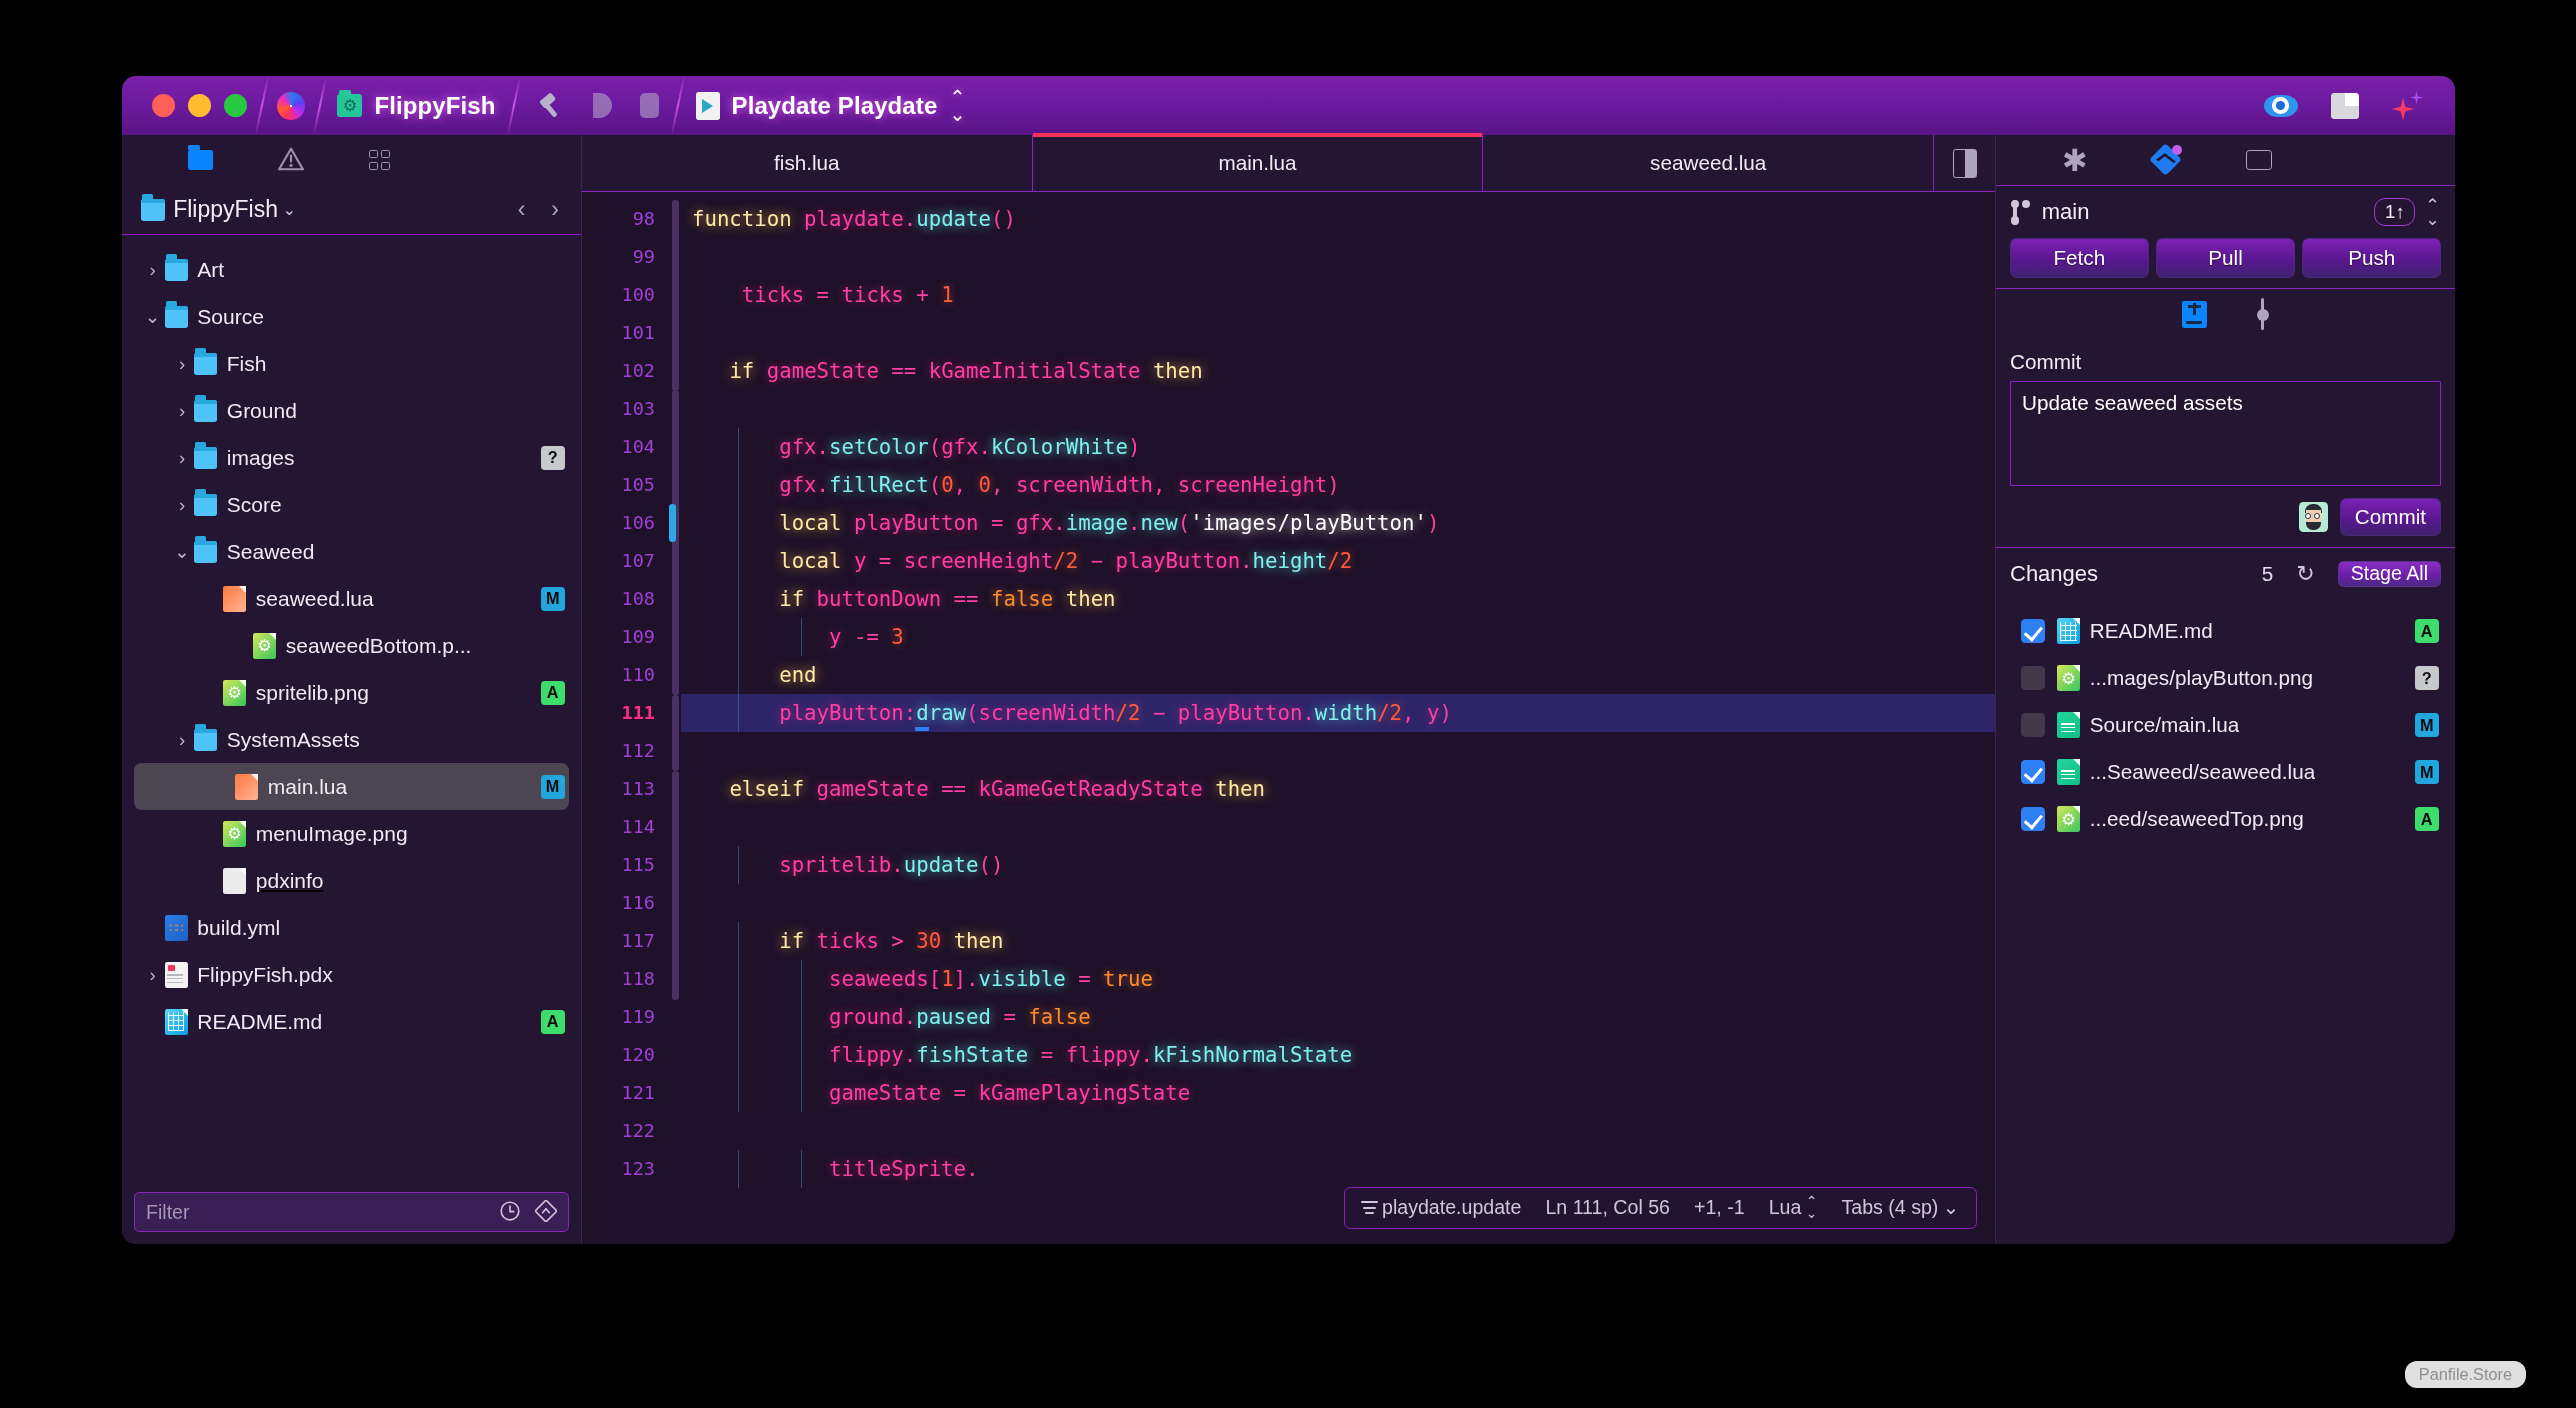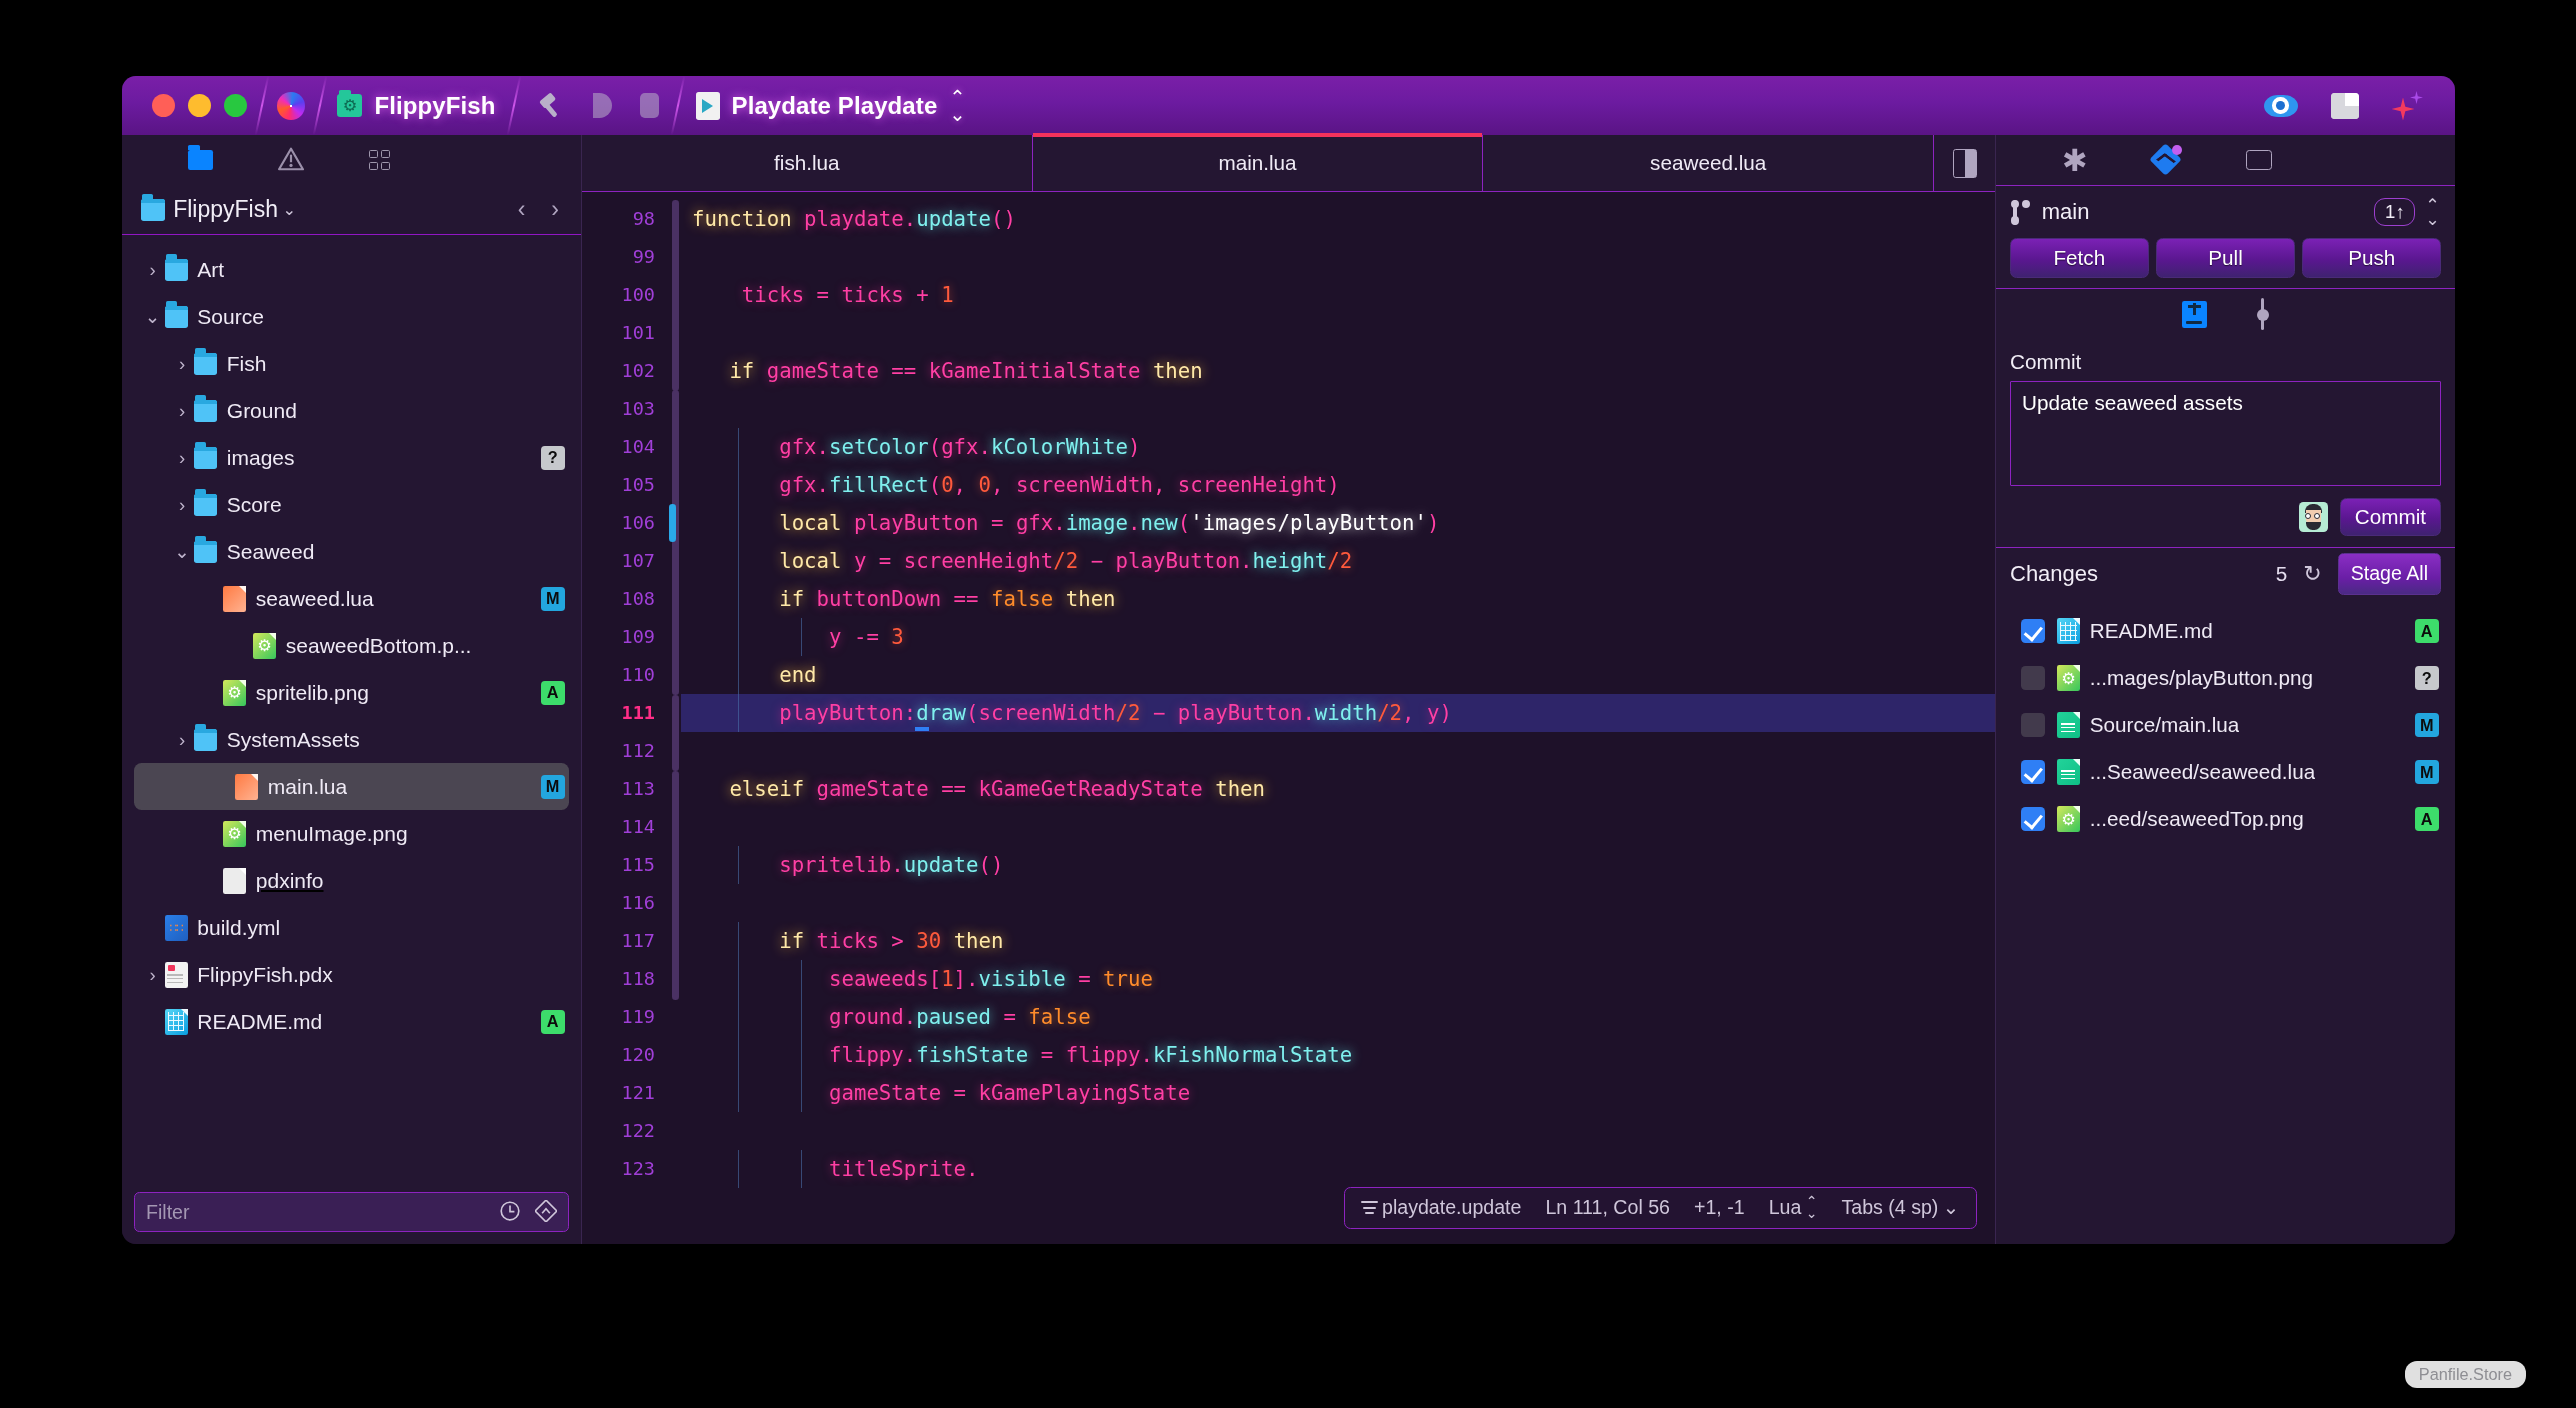--- a/index.html
+++ b/index.html
@@ -348,7 +348,7 @@
   }
 
   #rp-changes-hdr {
-    height: 52px; display:flex; align-items:center; gap: 16px;
+    height: 52px; display:flex; align-items:center; gap: 23px;
     padding: 0 14px; border-top: 1.6px solid #8d23c0;
   }
   #rp-changes-hdr .t { color:#f2eef7; font-size:22px; }

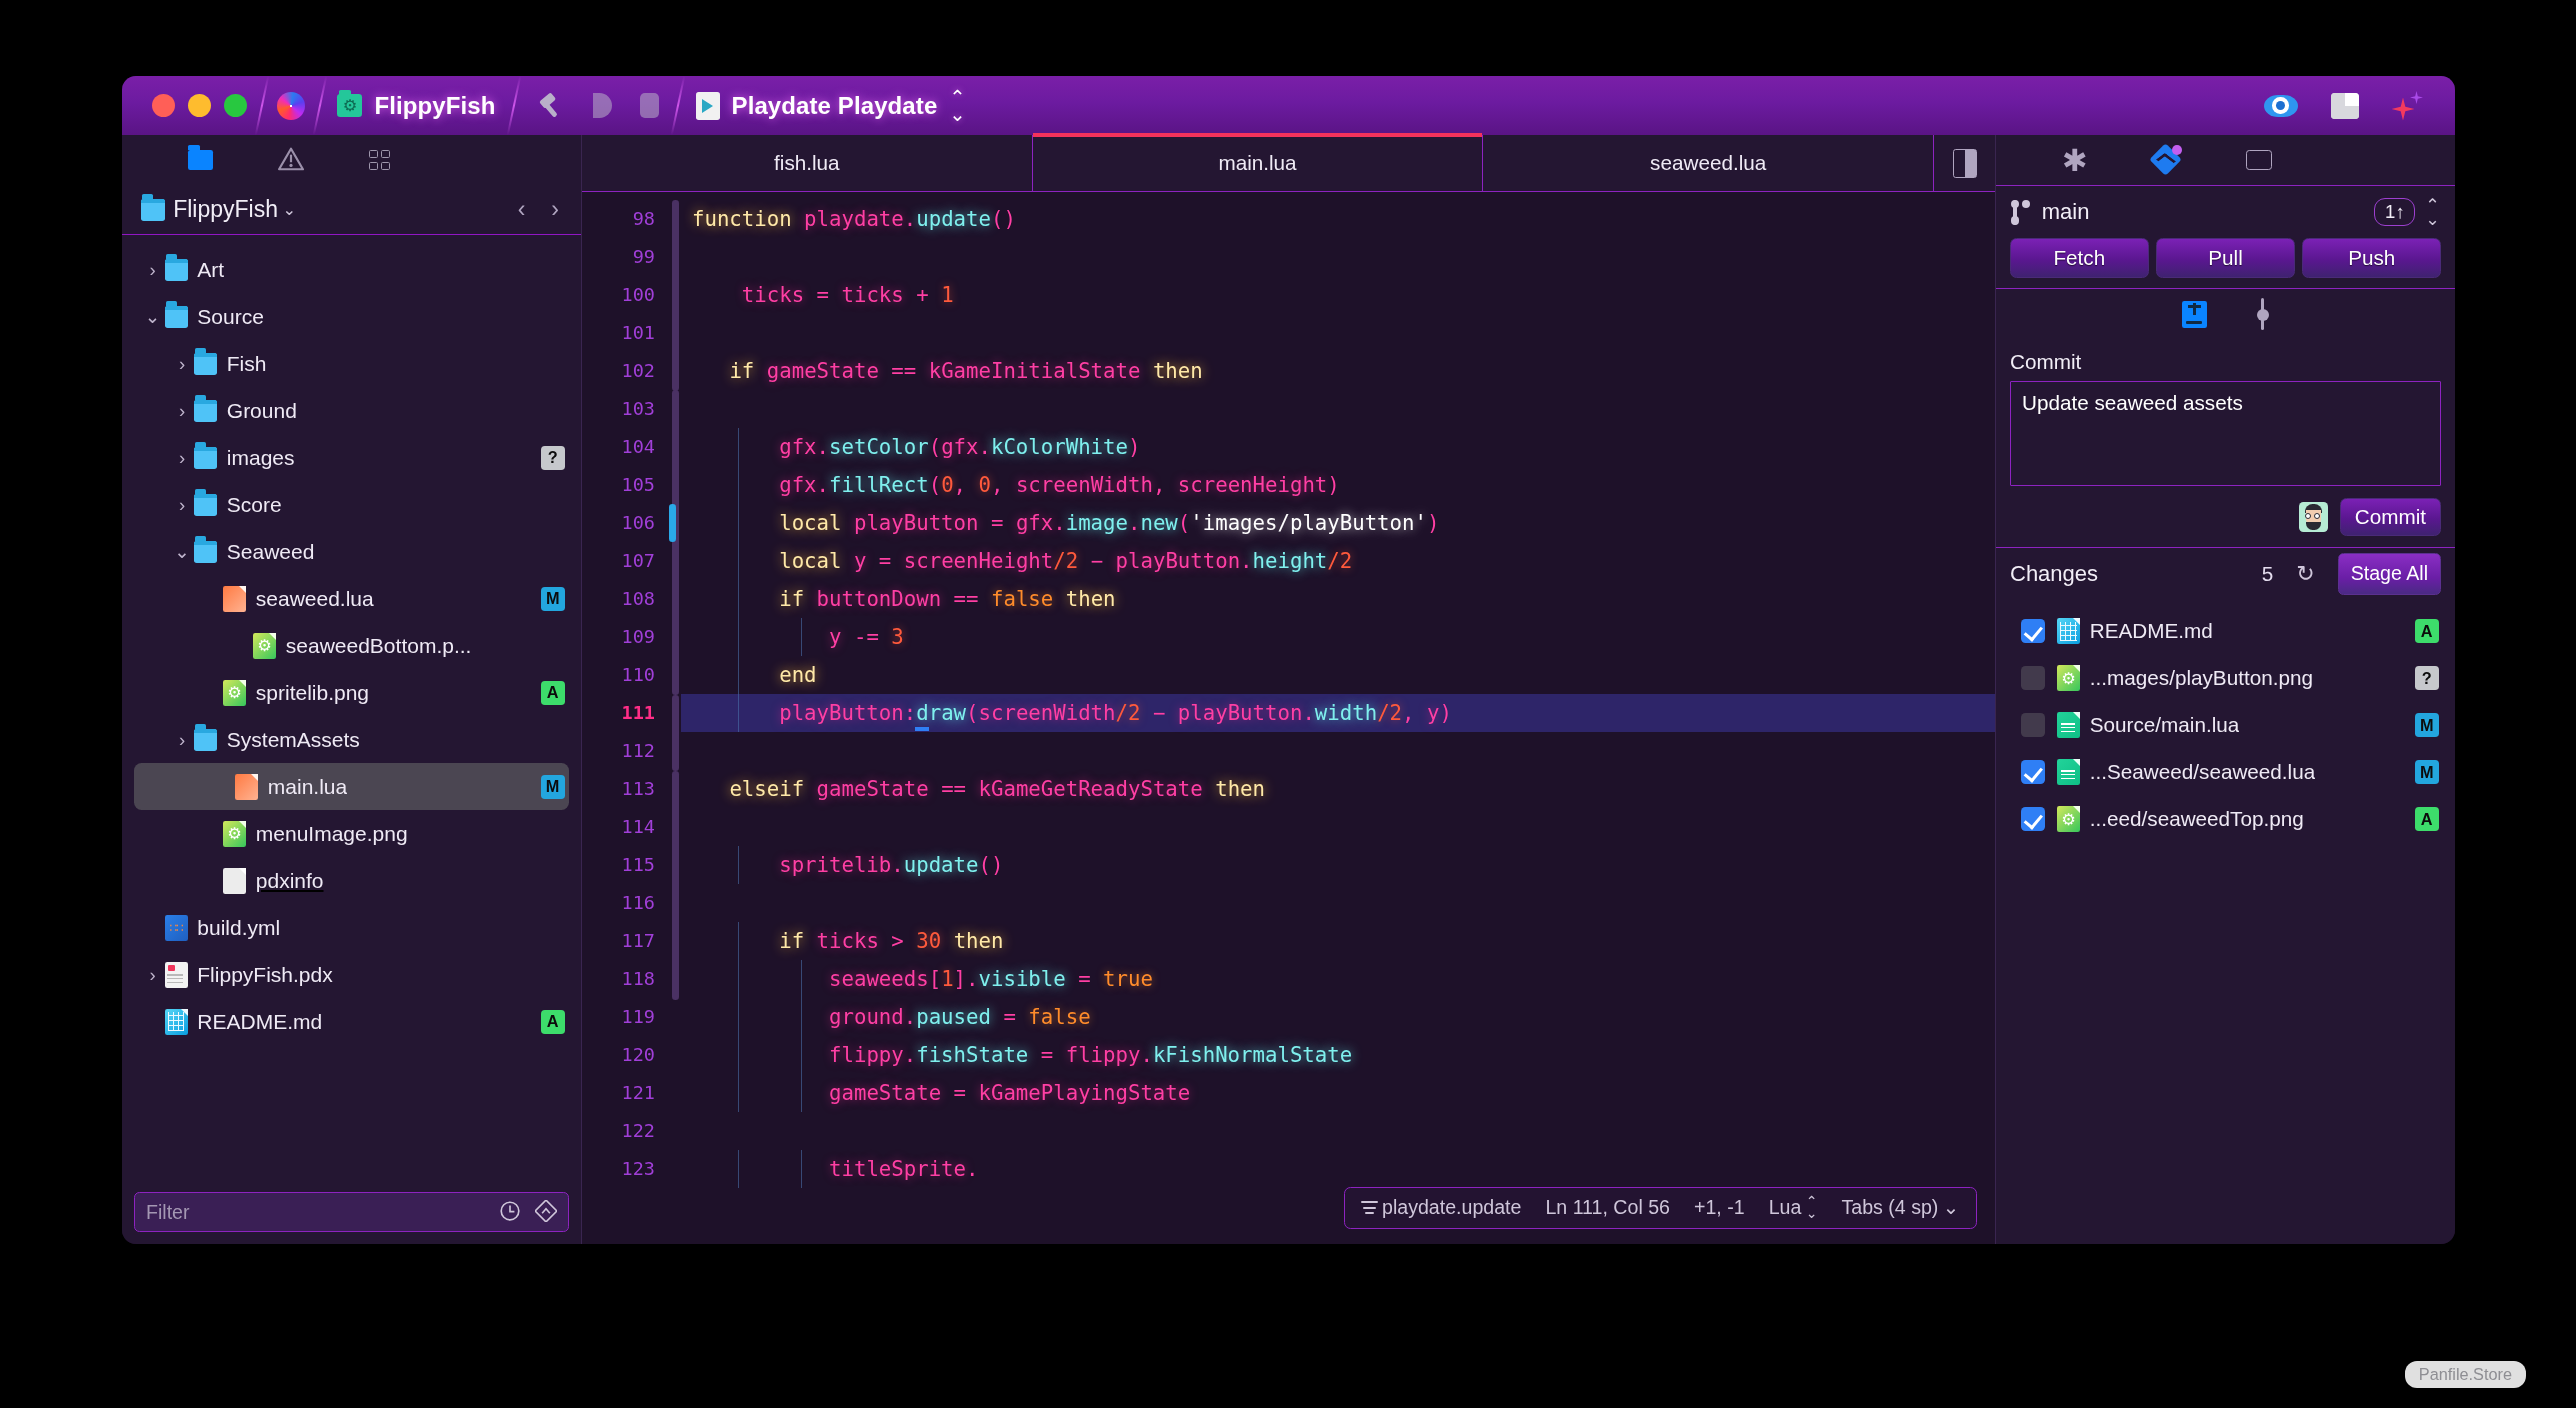--- a/index.html
+++ b/index.html
@@ -355,7 +355,7 @@
   #rp-changes-hdr .count { margin-left:auto; color:#e4dcee; font-size:20.7px; }
   #rp-changes-hdr .refresh { color:#cfc6da; font-size:22px; }
   .stage-all-btn {
-    height: 42px; padding: 0 12px; border-radius:5.4px;
+    height: 26px; padding: 0 12px; border-radius:5.4px;
     background: linear-gradient(180deg,#8a2ec4 0%, #6a1ea6 60%, #4a2a84 100%);
     border: 1.1px solid #5b3090; color:#fff; font-size:19.6px;
     display:flex; align-items:center; justify-content:center;

